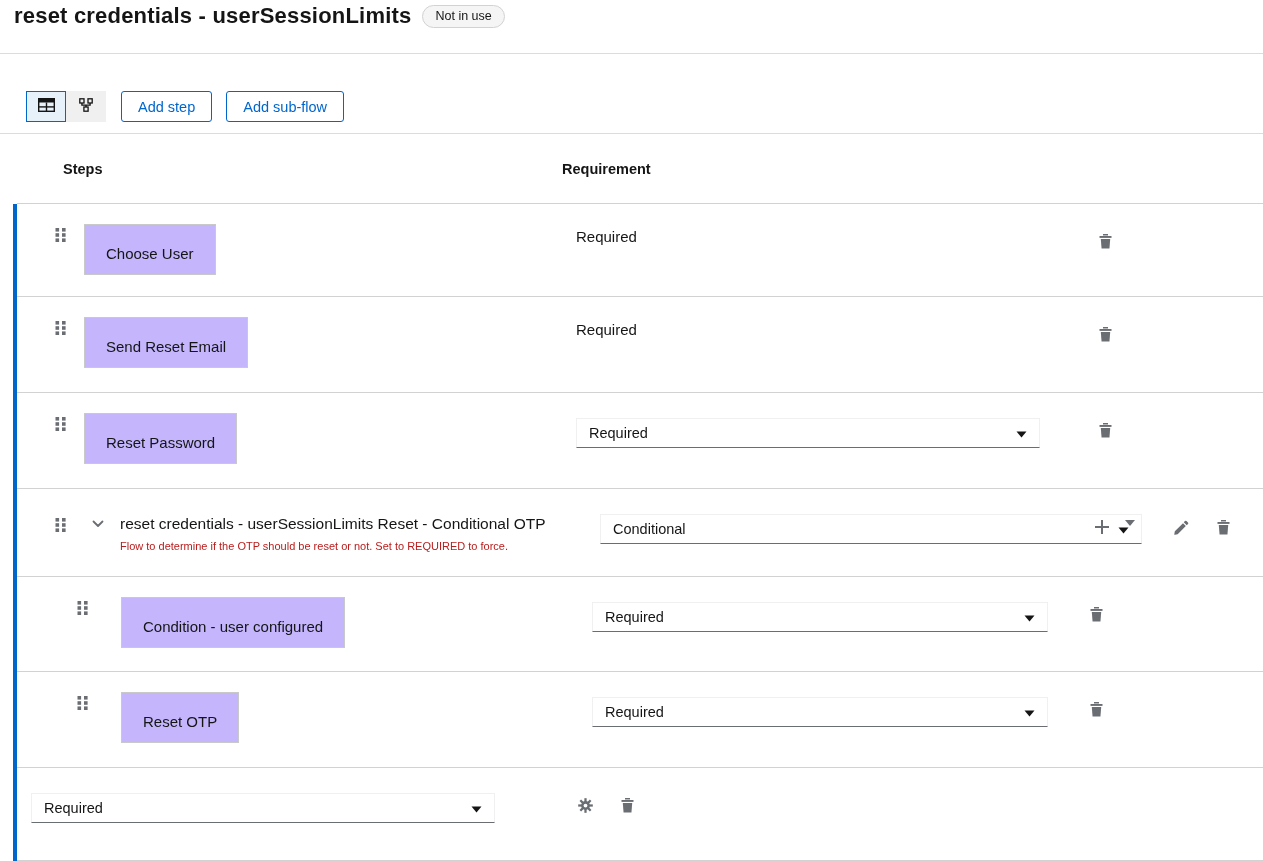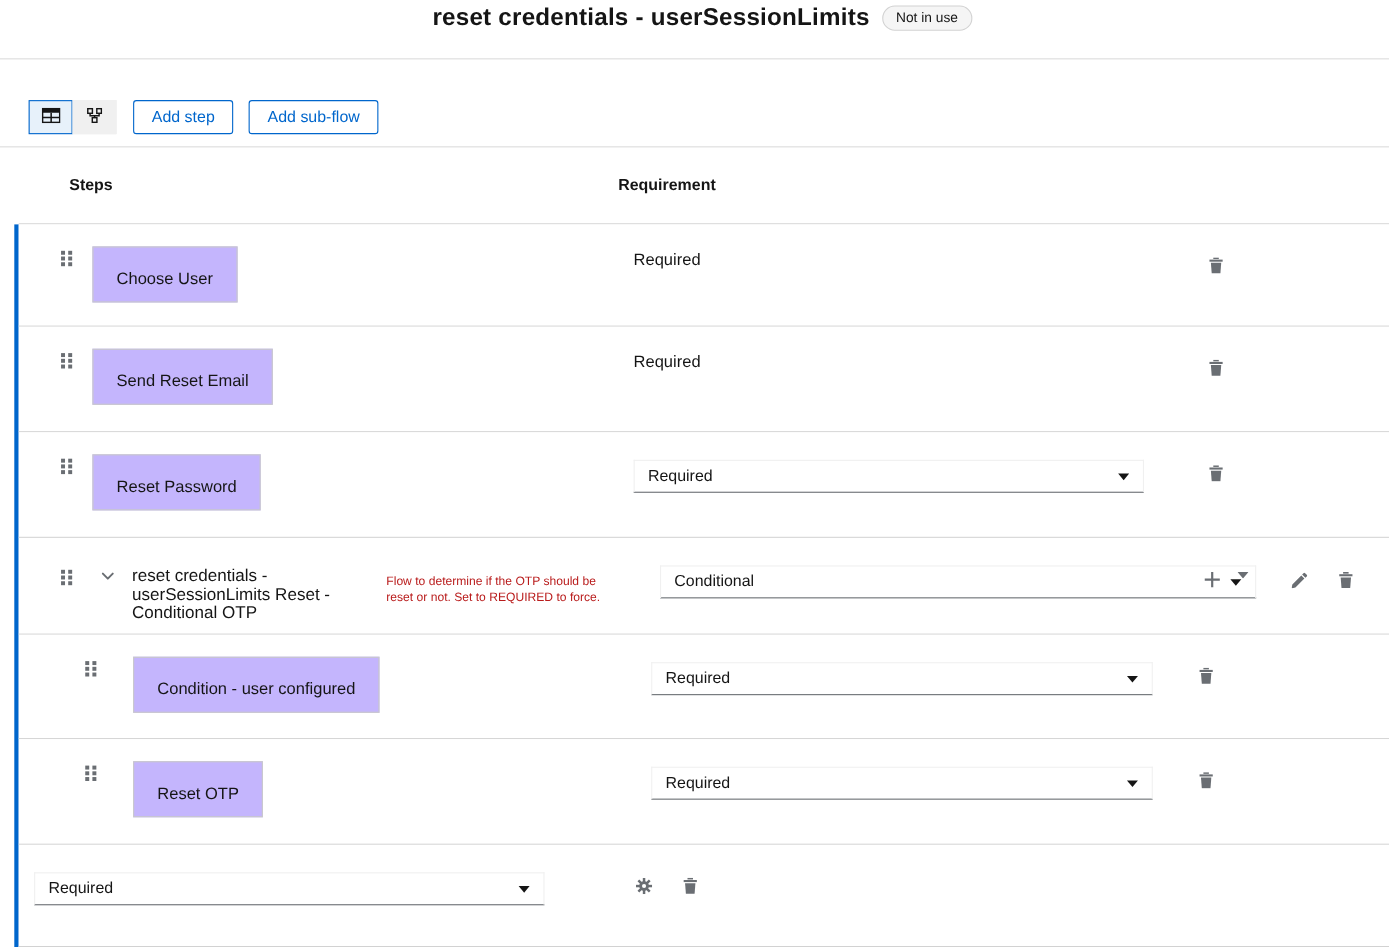--- a/index.html
+++ b/index.html
@@ -15,7 +15,6 @@
     height:54px; border-bottom:1px solid #dcdcdc;
     display:flex; align-items:flex-start; gap:11px;
     padding:3px 0 0 14px;
-    justify-content:center;
   }
   .page-title { margin:0; font-size:22px; font-weight:600; line-height:26px; letter-spacing:0.2px; }
   .status-badge {

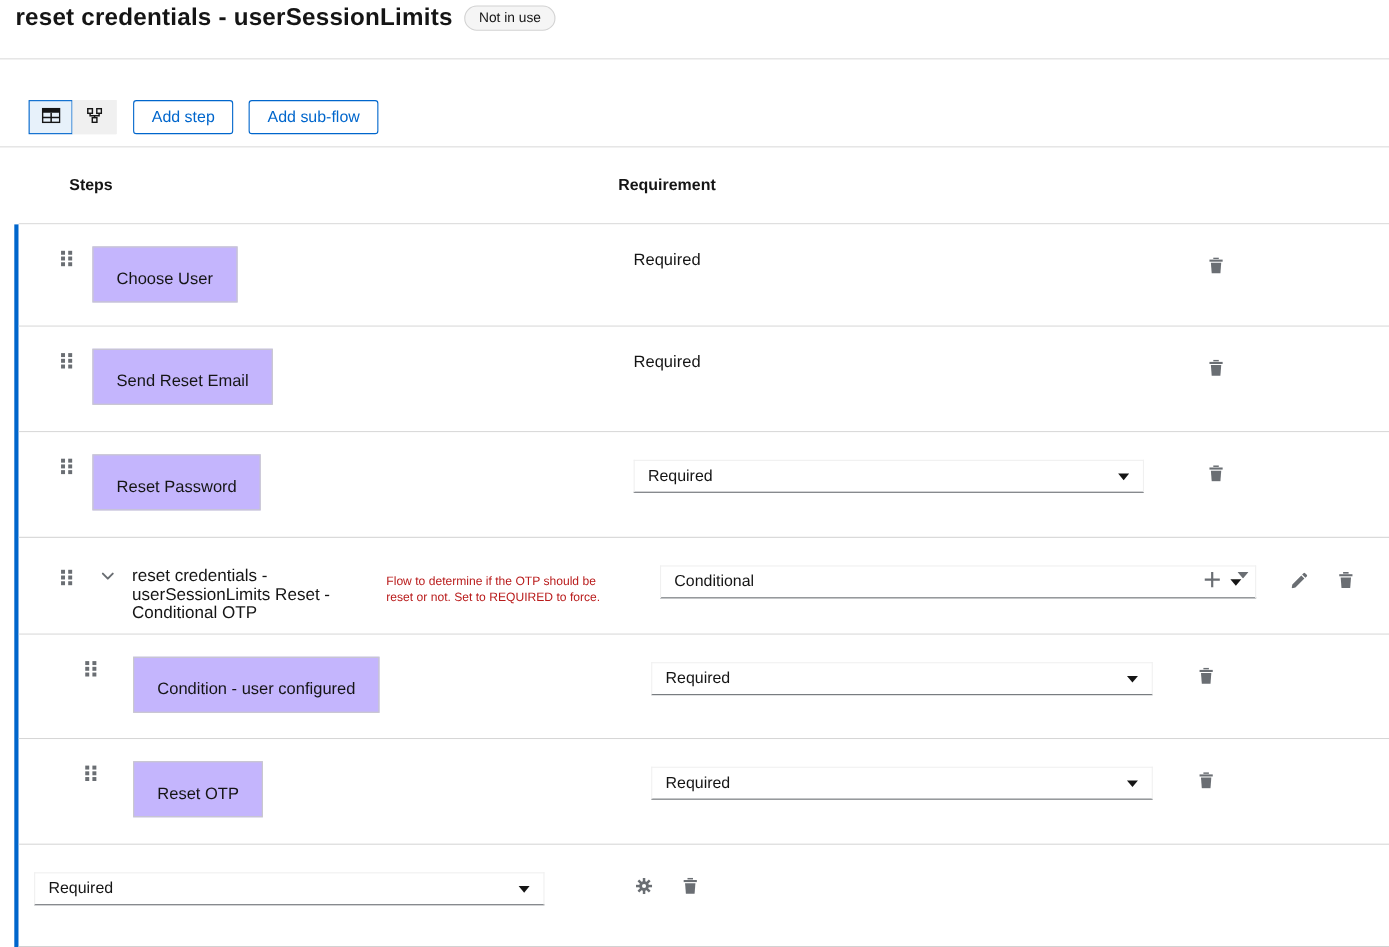--- a/index.html
+++ b/index.html
@@ -70,7 +70,7 @@
   .subflow .cell-steps { padding-top:26px; }
   .subflow .grip { margin-top:2px; }
   .expand-toggle { margin:5px 0 0 25px; background:none; border:0; padding:0; cursor:pointer; line-height:0; flex:0 0 auto; }
-  .subflow-text { margin-left:16px; display:flex; flex-direction:row; }
+  .subflow-text { margin-left:16px; display:flex; flex-direction:column; }
   .subflow-title { font-size:15.5px; line-height:17px; }
   .subflow-desc { margin-top:7px; font-size:11px; line-height:14px; color:#b91c1c; }
 

